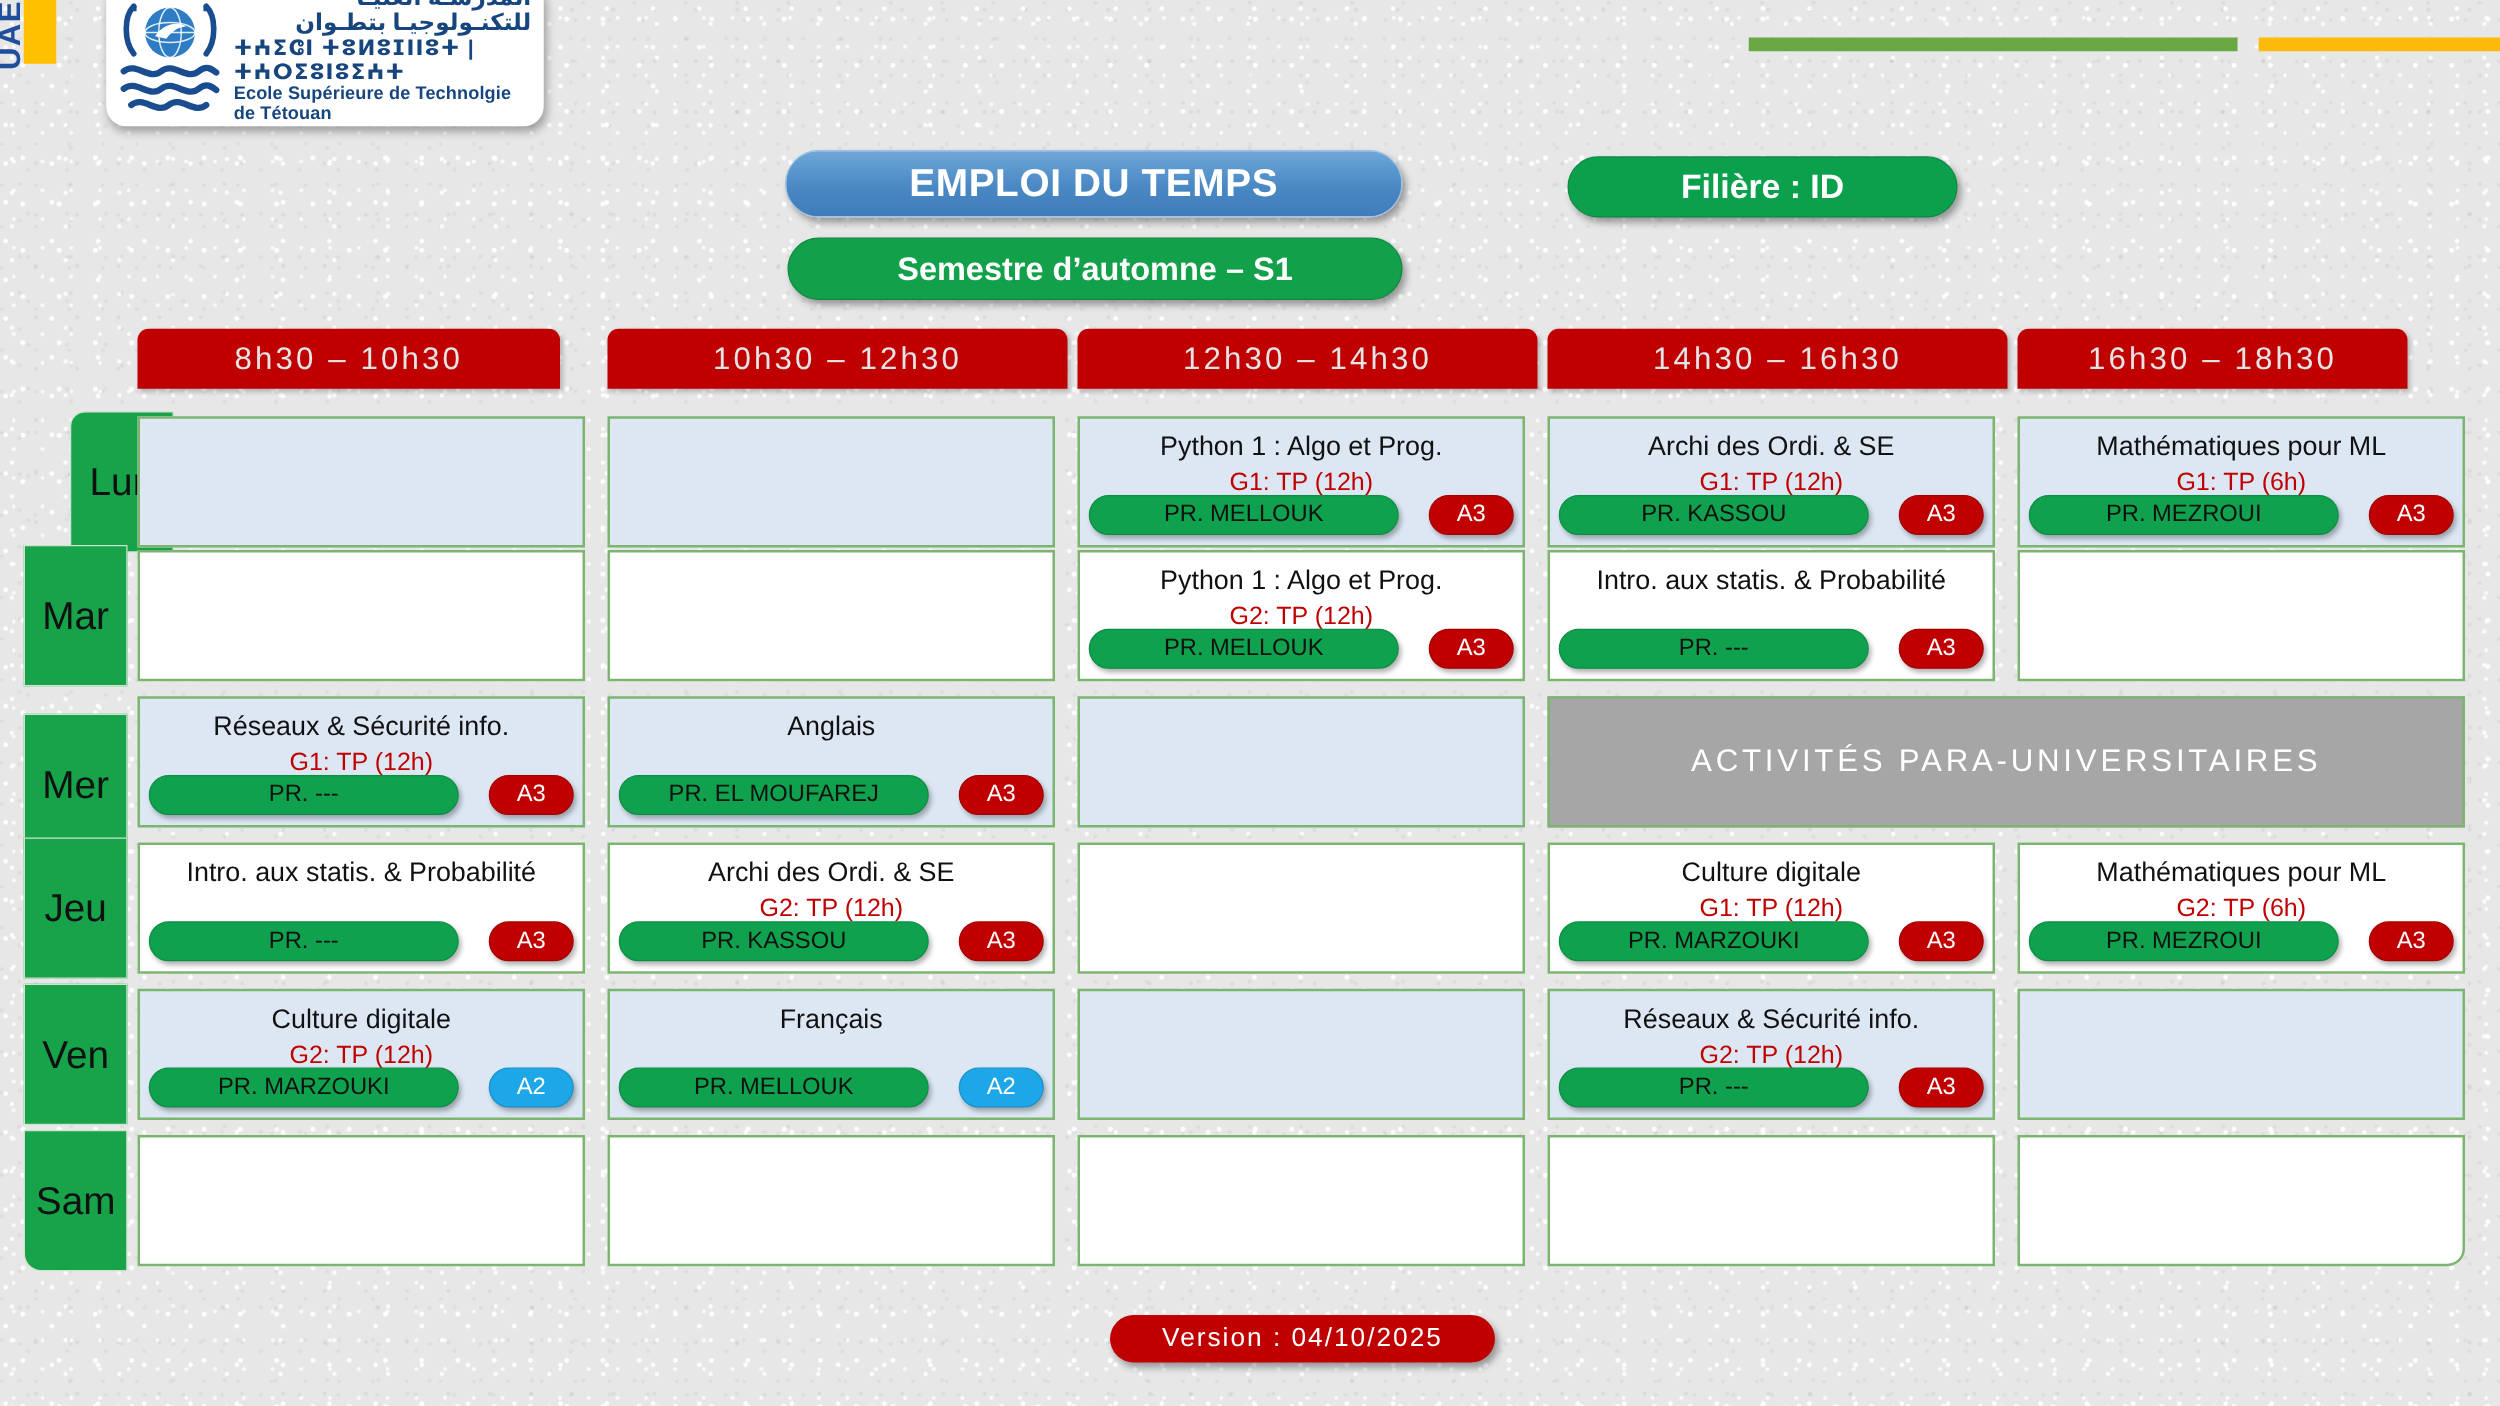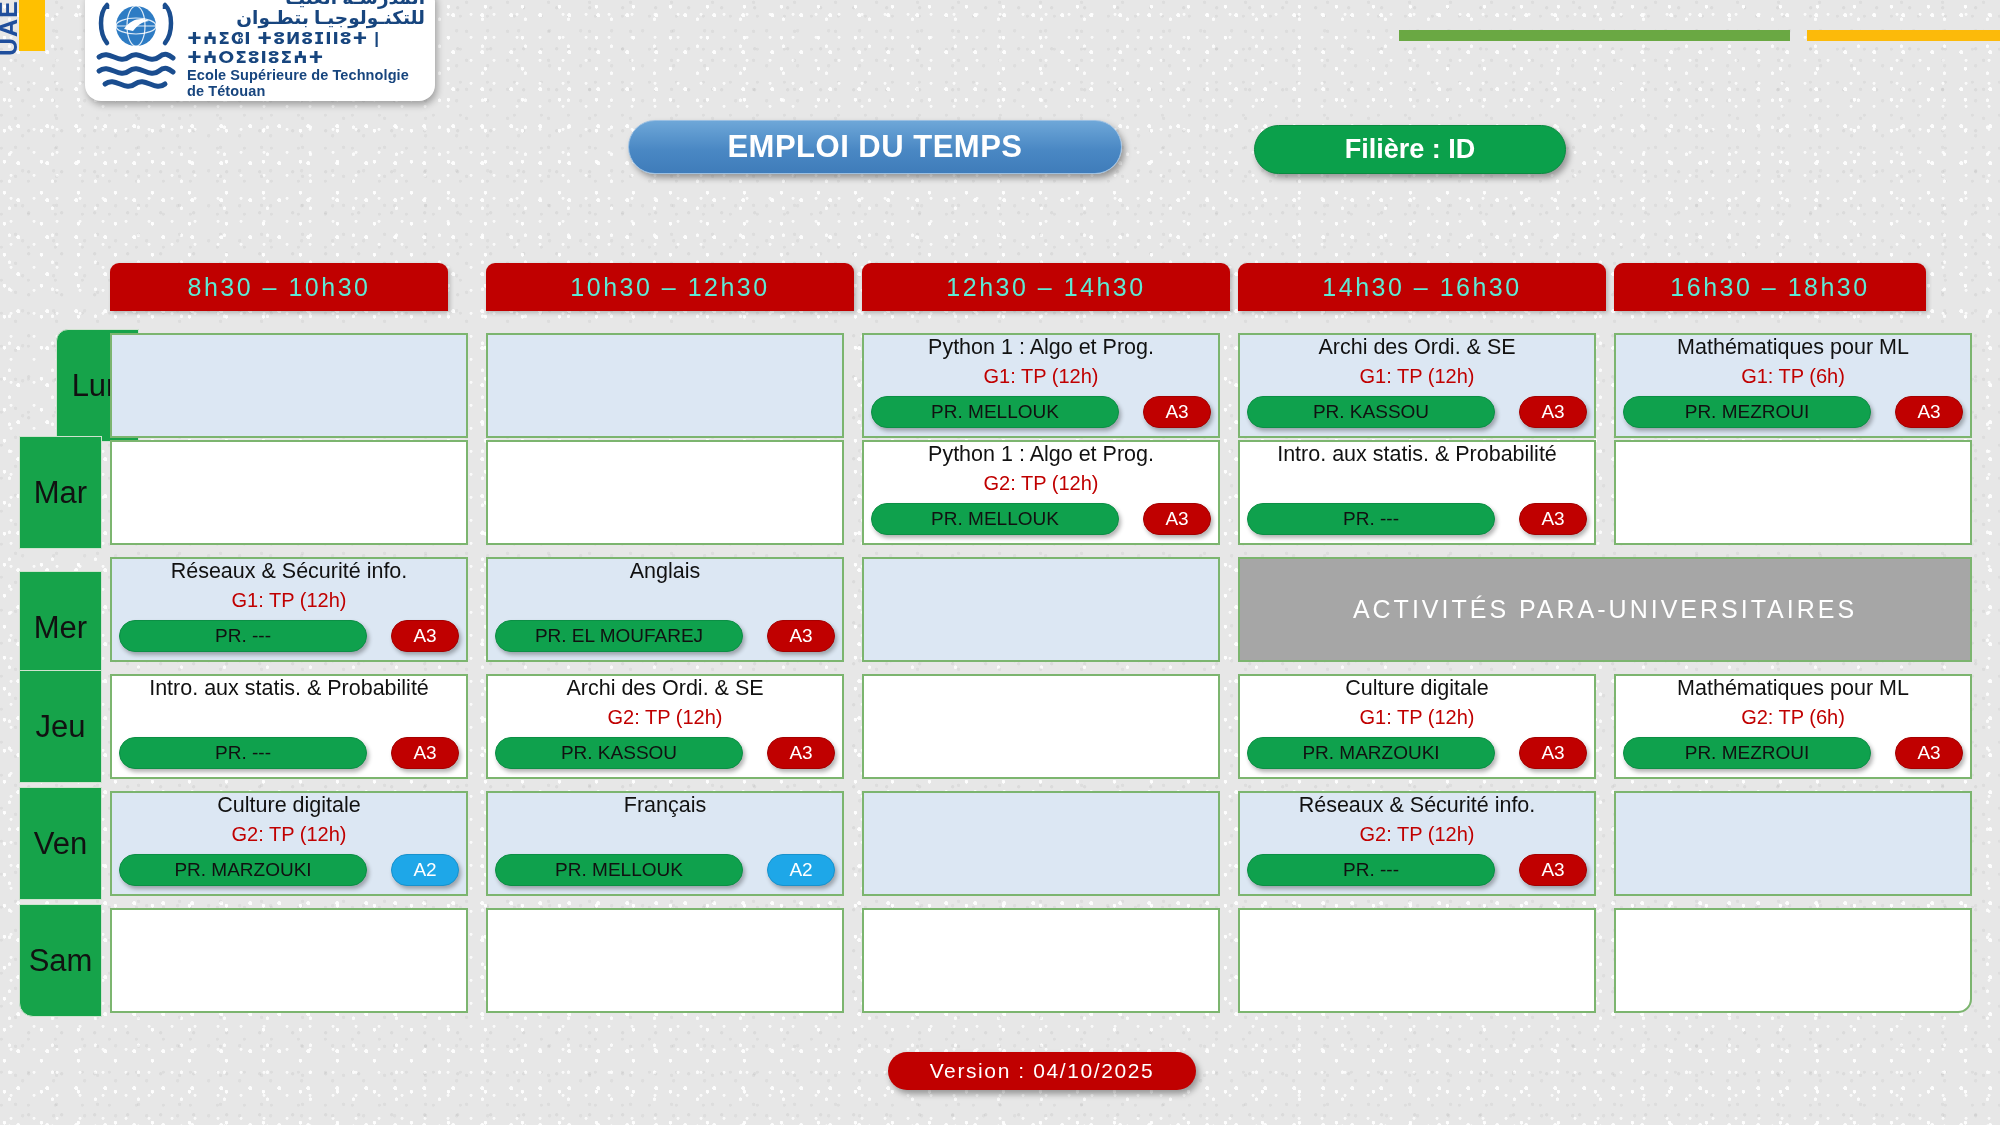--- a/index.html
+++ b/index.html
@@ -170,6 +170,7 @@
   <div class="rule-yellow"></div>
 
   <div class="pill pill-emploi">EMPLOI DU TEMPS</div>
+  <div class="pill pill-sem">Semestre d’automne – S1</div>
   <div class="pill pill-fil">Filière : ID</div>
 
   <div id="grid">

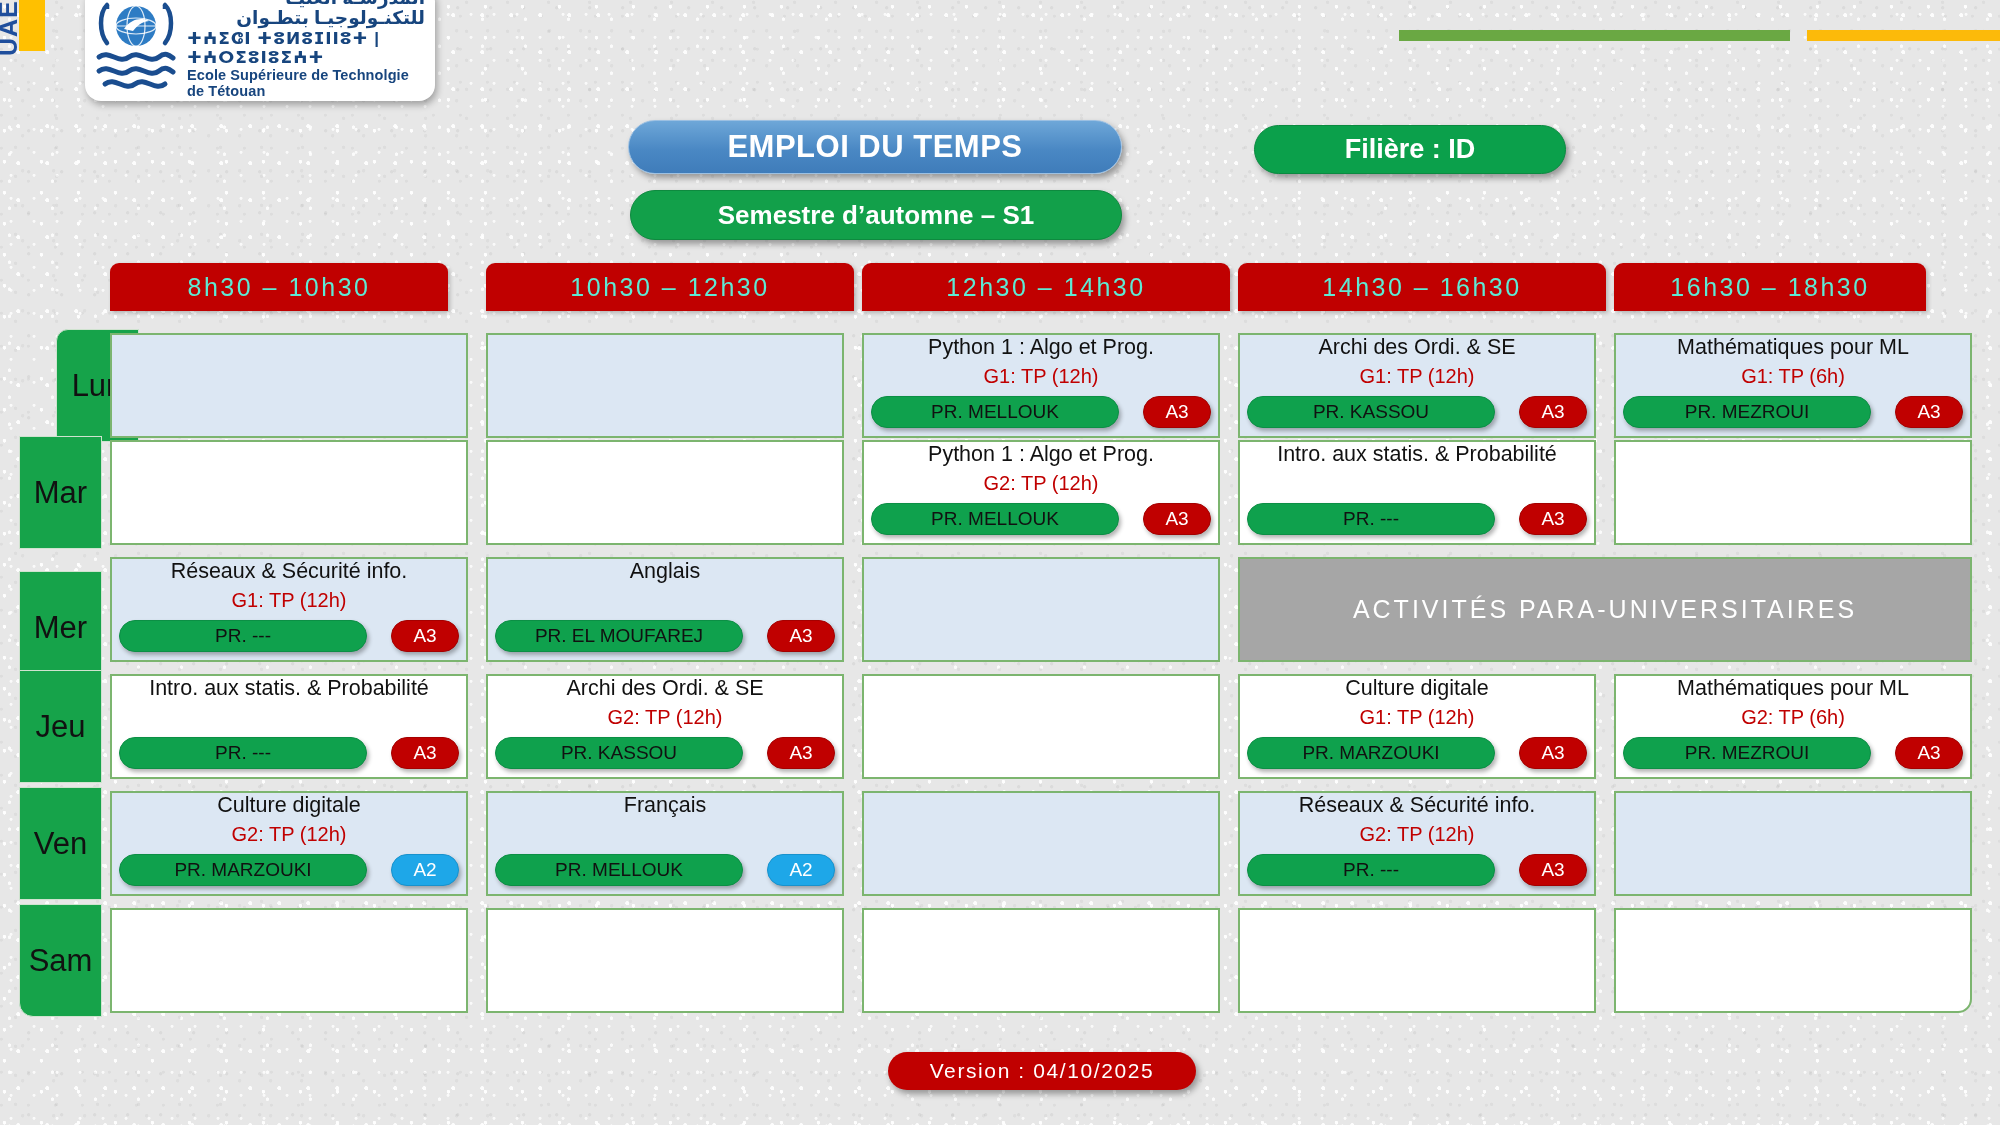--- a/index.html
+++ b/index.html
@@ -74,7 +74,7 @@
   
   .hdr{
     position:absolute;top:263px;height:48px;background:#c00000;
-    border-radius:9px 9px 0 0;color:#5eead4;display:flex;align-items:center;justify-content:center;
+    border-radius:9px 9px 0 0;color:#e5e5e5;display:flex;align-items:center;justify-content:center;
     font-size:25px;letter-spacing:2.5px;box-shadow:2px 2px 4px rgba(0,0,0,.22);
   }
   .daycol{

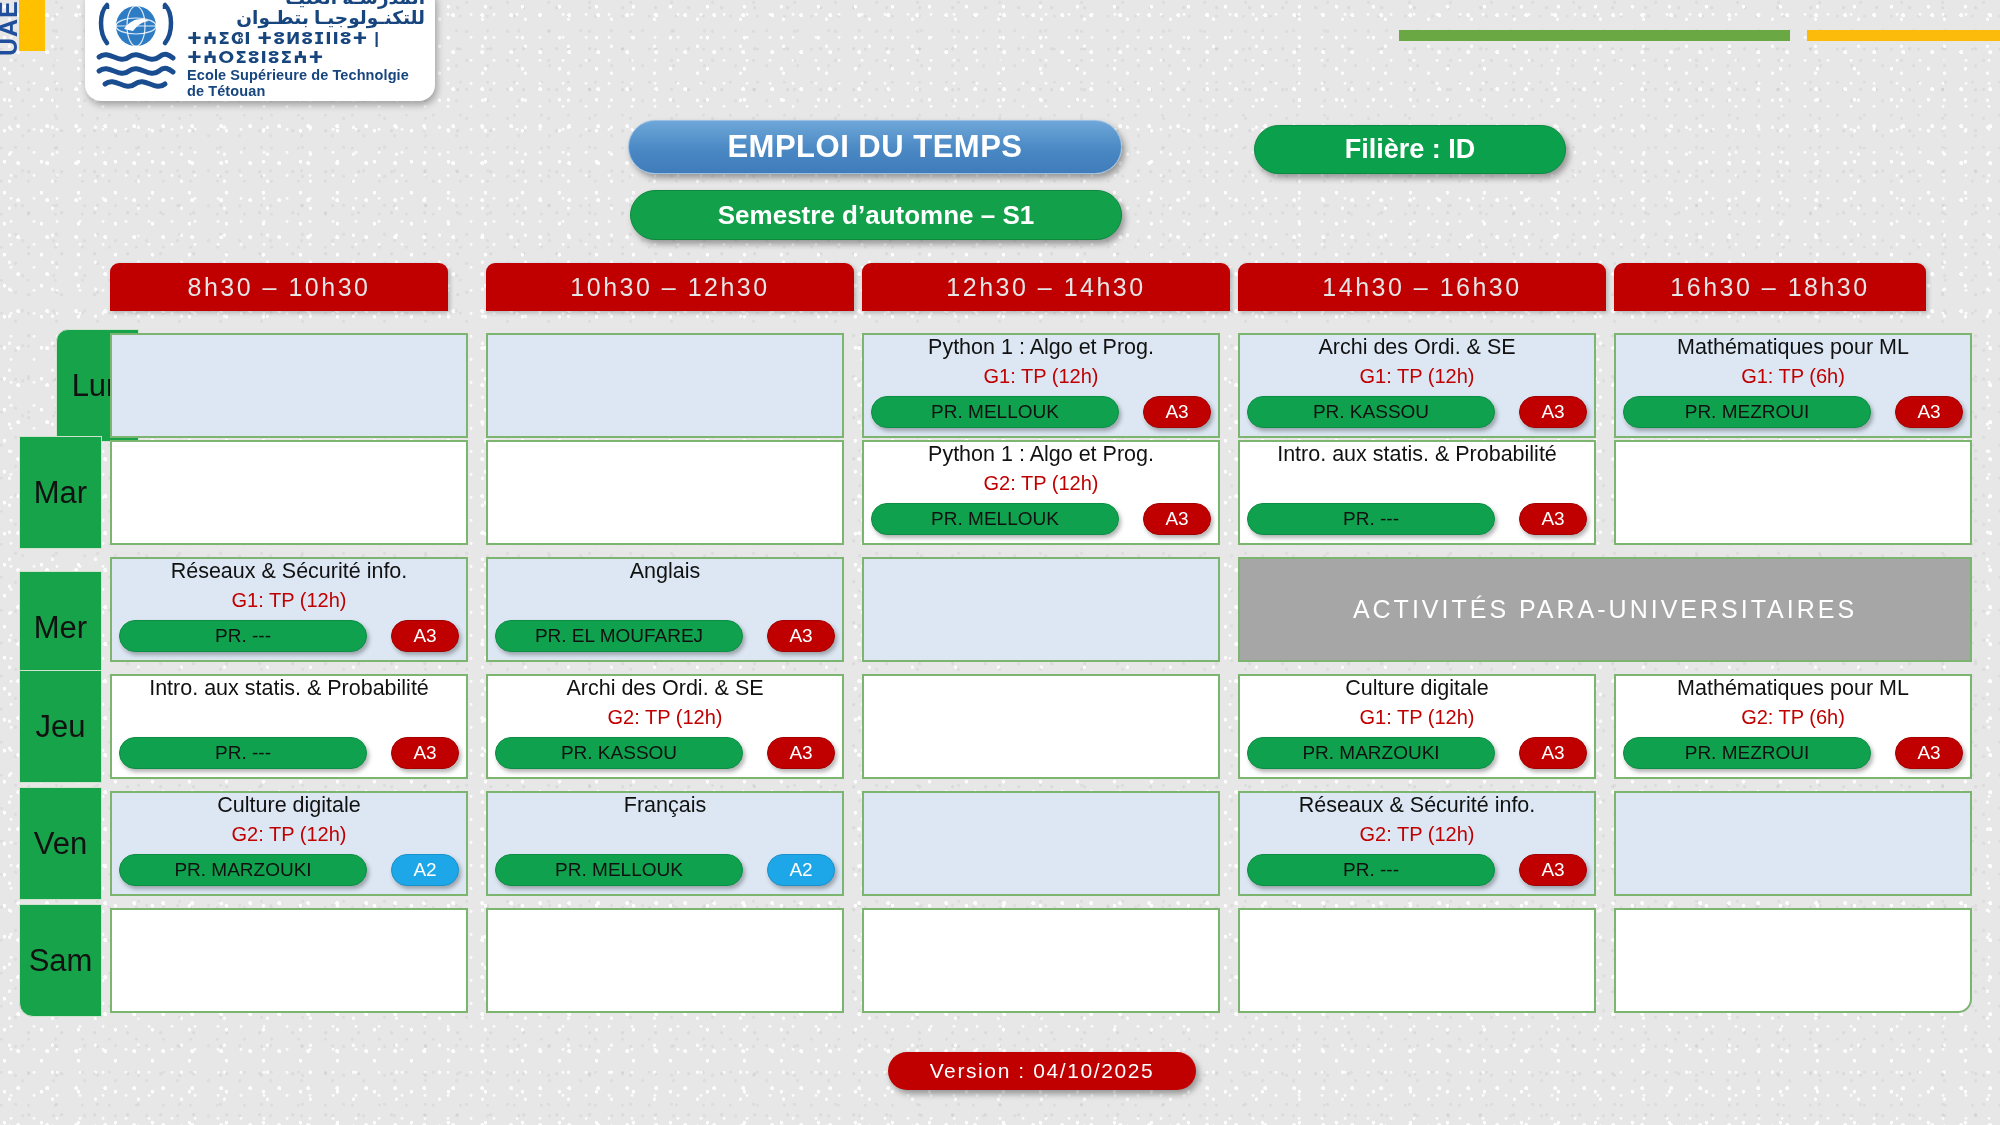--- a/index.html
+++ b/index.html
@@ -90,6 +90,7 @@
     position:absolute;box-sizing:border-box;
     border:2px solid #7cb56f;
     display:flex;flex-direction:column;align-items:center;
+    padding-top:10px;
   }
   .cell.blue{background:#dce7f3;}
   .cell.white{background:#ffffff;}

